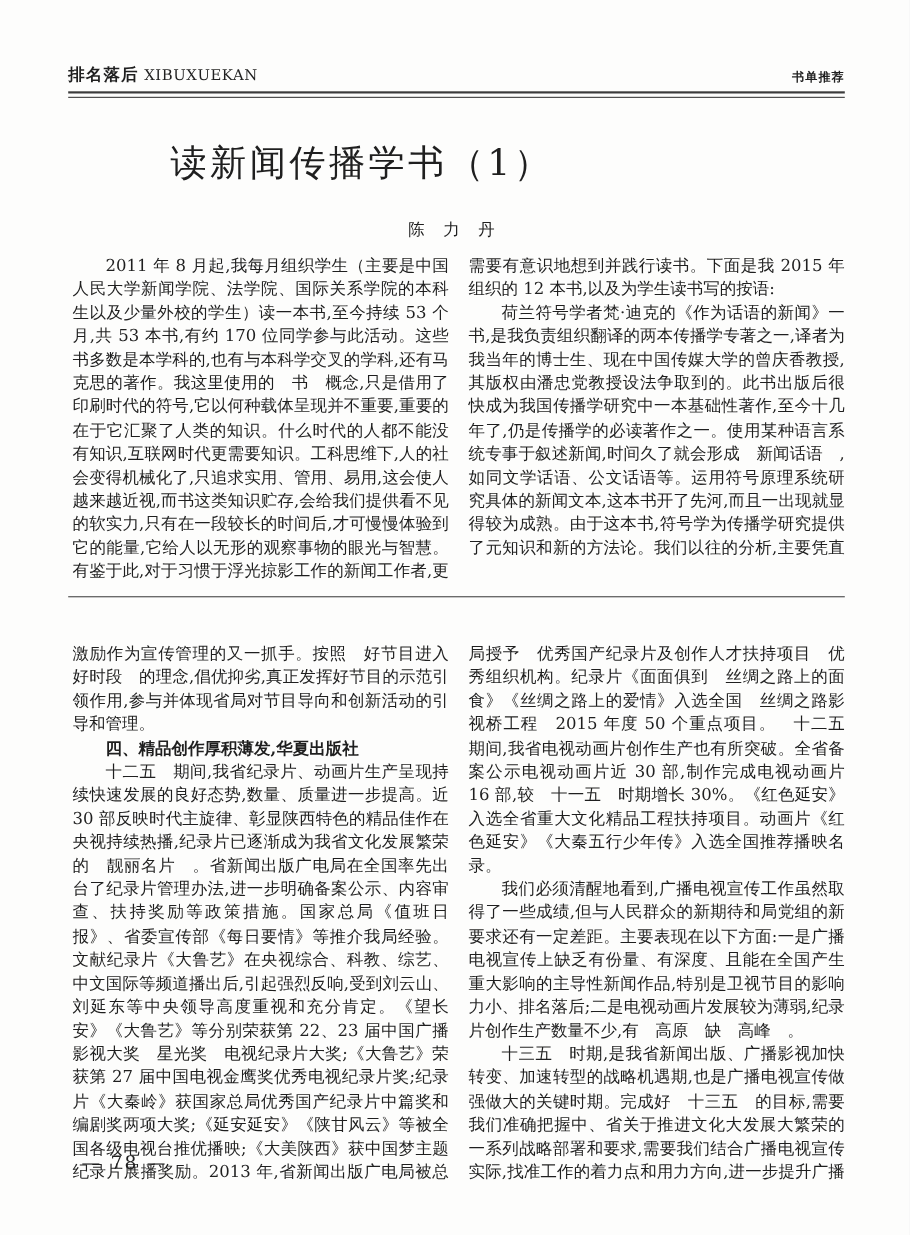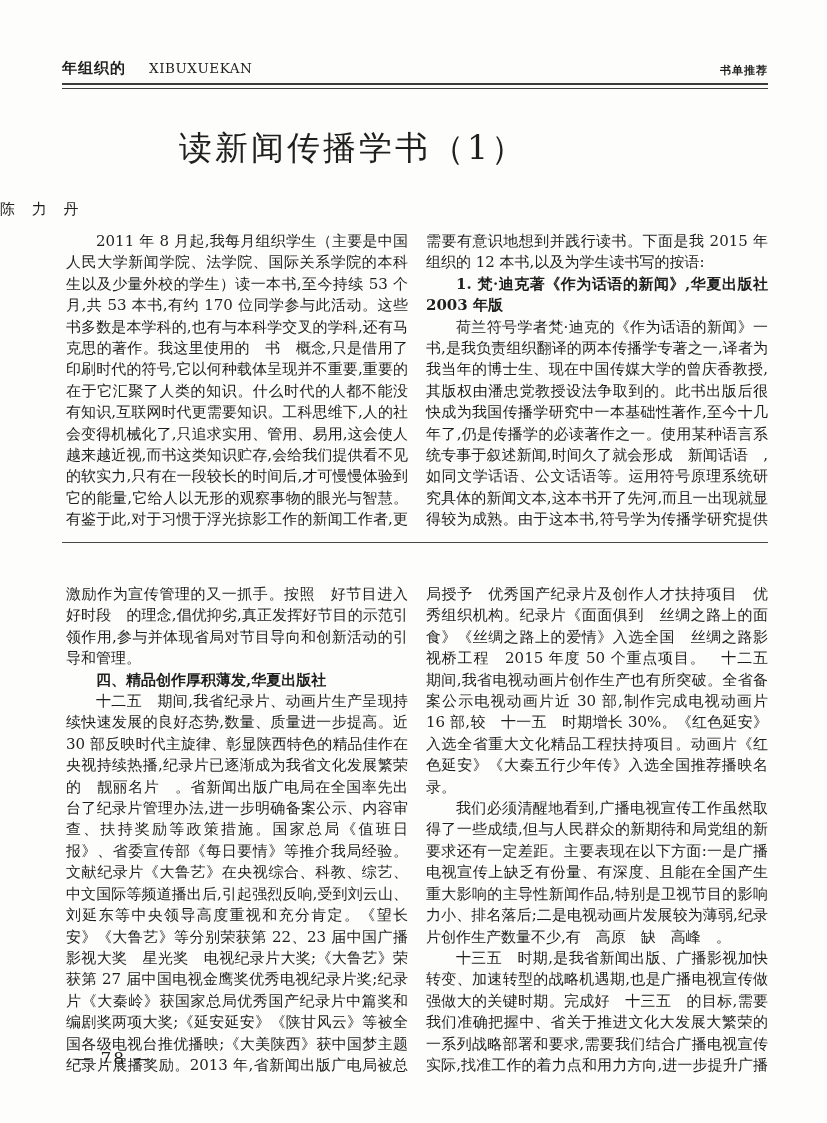--- a/index.html
+++ b/index.html
@@ -66,7 +66,7 @@
 
   <div class="header">
     <div class="header-left">
-      <span class="jname">年组织的</span>
+      <span class="jname">排名落后</span>
       <span class="jname-en">XIBUXUEKAN</span>
     </div>
     <span class="section">书单推荐</span>

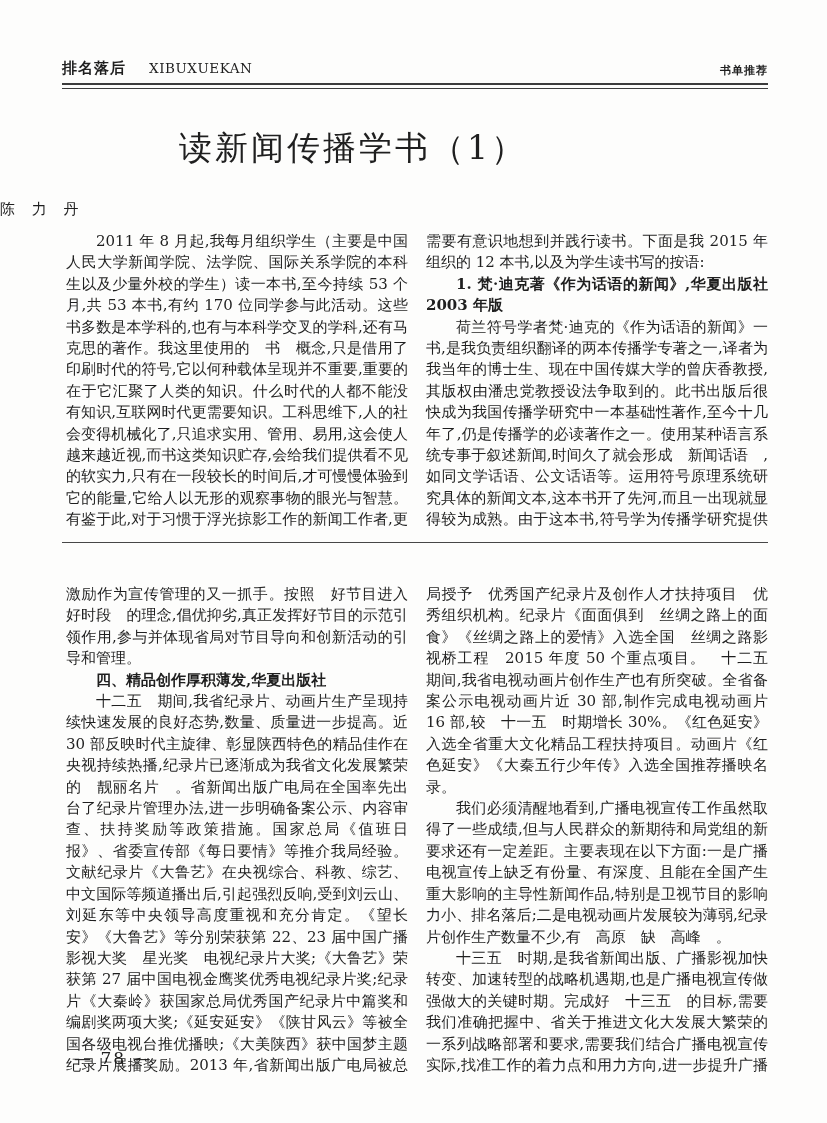--- a/index.html
+++ b/index.html
@@ -21,7 +21,7 @@
     display:flex;justify-content:space-between;align-items:flex-end;
   }
   .jname{font-weight:bold;font-size:15px;letter-spacing:1px;}
-  .jname-en{font-size:13.5px;margin-left:18px;letter-spacing:0.5px;}
+  .jname-en{font-size:13.5px;margin-left:0;letter-spacing:0.5px;}
   .section{font-weight:bold;font-size:11px;letter-spacing:1px;}
   .double-rule{
     position:absolute;left:62px;top:83px;width:706px;height:3px;

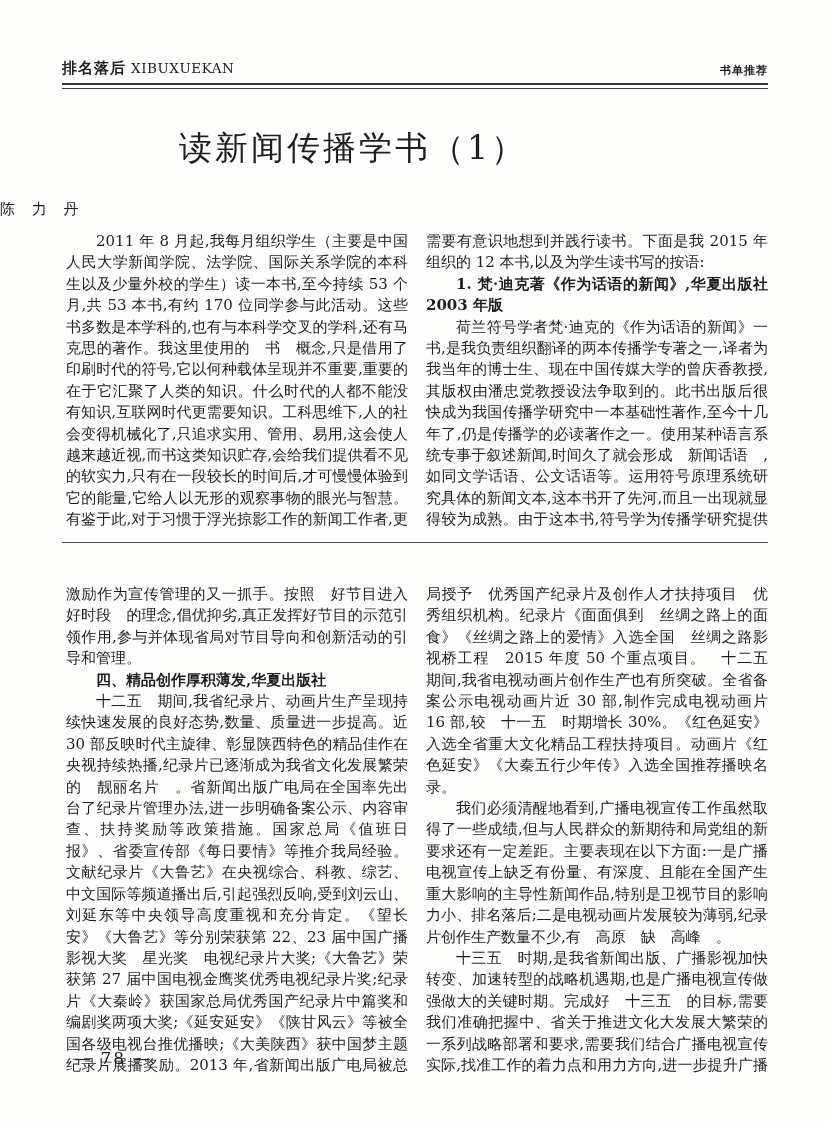--- a/index.html
+++ b/index.html
@@ -30,7 +30,7 @@
   
   .title{
     position:absolute;left:0;top:126px;width:658px;margin:0;
-    text-align:center;font-size:33px;font-weight:500;letter-spacing:3px;padding-left:24px;
+    text-align:center;font-size:33px;font-weight:500;letter-spacing:3px;
   }
   .author{
     position:absolute;left:0;top:200px;width:827px;

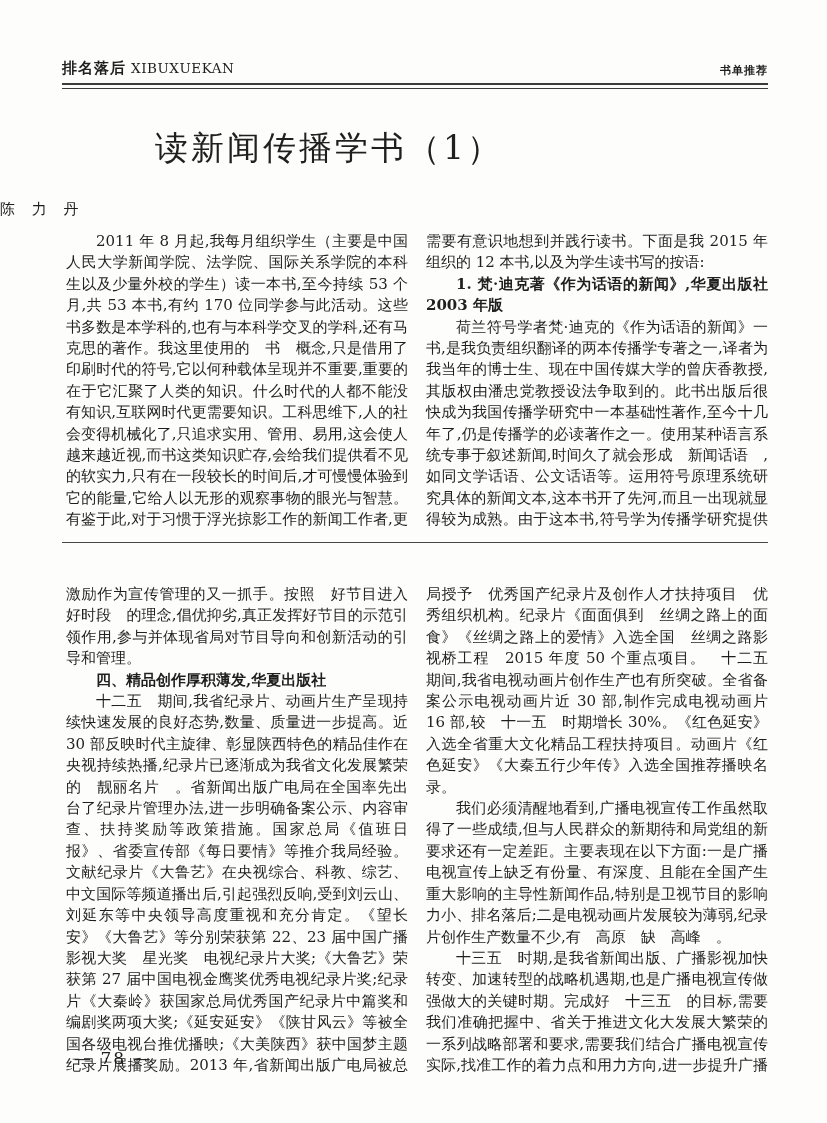--- a/index.html
+++ b/index.html
@@ -34,7 +34,7 @@
   }
   .author{
     position:absolute;left:0;top:200px;width:827px;
-    font-size:15px;letter-spacing:6px;
+    text-align:center;font-size:15px;letter-spacing:6px;
   }
   
   .cols{

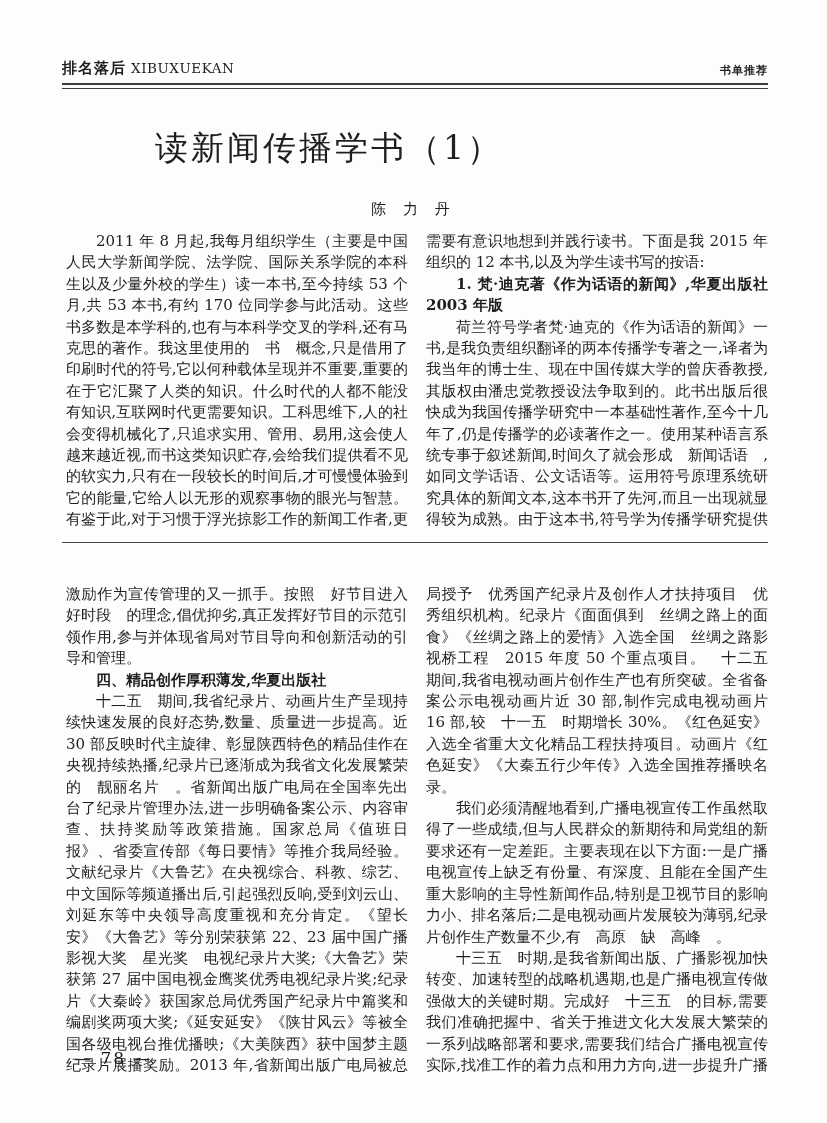--- a/index.html
+++ b/index.html
@@ -78,7 +78,6 @@
 
   <div class="cols top">
     <p class="indent">2011 年 8 月起,我每月组织学生（主要是中国人民大学新闻学院、法学院、国际关系学院的本科生以及少量外校的学生）读一本书,至今持续 53 个月,共 53 本书,有约 170 位同学参与此活动。这些书多数是本学科的,也有与本科学交叉的学科,还有马克思的著作。我这里使用的　书　概念,只是借用了印刷时代的符号,它以何种载体呈现并不重要,重要的在于它汇聚了人类的知识。什么时代的人都不能没有知识,互联网时代更需要知识。工科思维下,人的社会变得机械化了,只追求实用、管用、易用,这会使人越来越近视,而书这类知识贮存,会给我们提供看不见的软实力,只有在一段较长的时间后,才可慢慢体验到它的能量,它给人以无形的观察事物的眼光与智慧。有鉴于此,对于习惯于浮光掠影工作的新闻工作者,更需要有意识地想到并践行读书。下面是我 2015 年组织的 12 本书,以及为学生读书写的按语:</p>
-    <p class="indent bold">1. 梵·迪克著《作为话语的新闻》,华夏出版社 2003 年版</p>
     <p class="indent">荷兰符号学者梵·迪克的《作为话语的新闻》一书,是我负责组织翻译的两本传播学专著之一,译者为我当年的博士生、现在中国传媒大学的曾庆香教授,其版权由潘忠党教授设法争取到的。此书出版后很快成为我国传播学研究中一本基础性著作,至今十几年了,仍是传播学的必读著作之一。使用某种语言系统专事于叙述新闻,时间久了就会形成　新闻话语　,如同文学话语、公文话语等。运用符号原理系统研究具体的新闻文本,这本书开了先河,而且一出现就显得较为成熟。由于这本书,符号学为传播学研究提供了元知识和新的方法论。我们以往的分析,主要凭直觉经验来写文章,或使用量化统计方法,这可以分析看得见的新闻传播现象,但新闻话语的结</p>
   </div>
 

